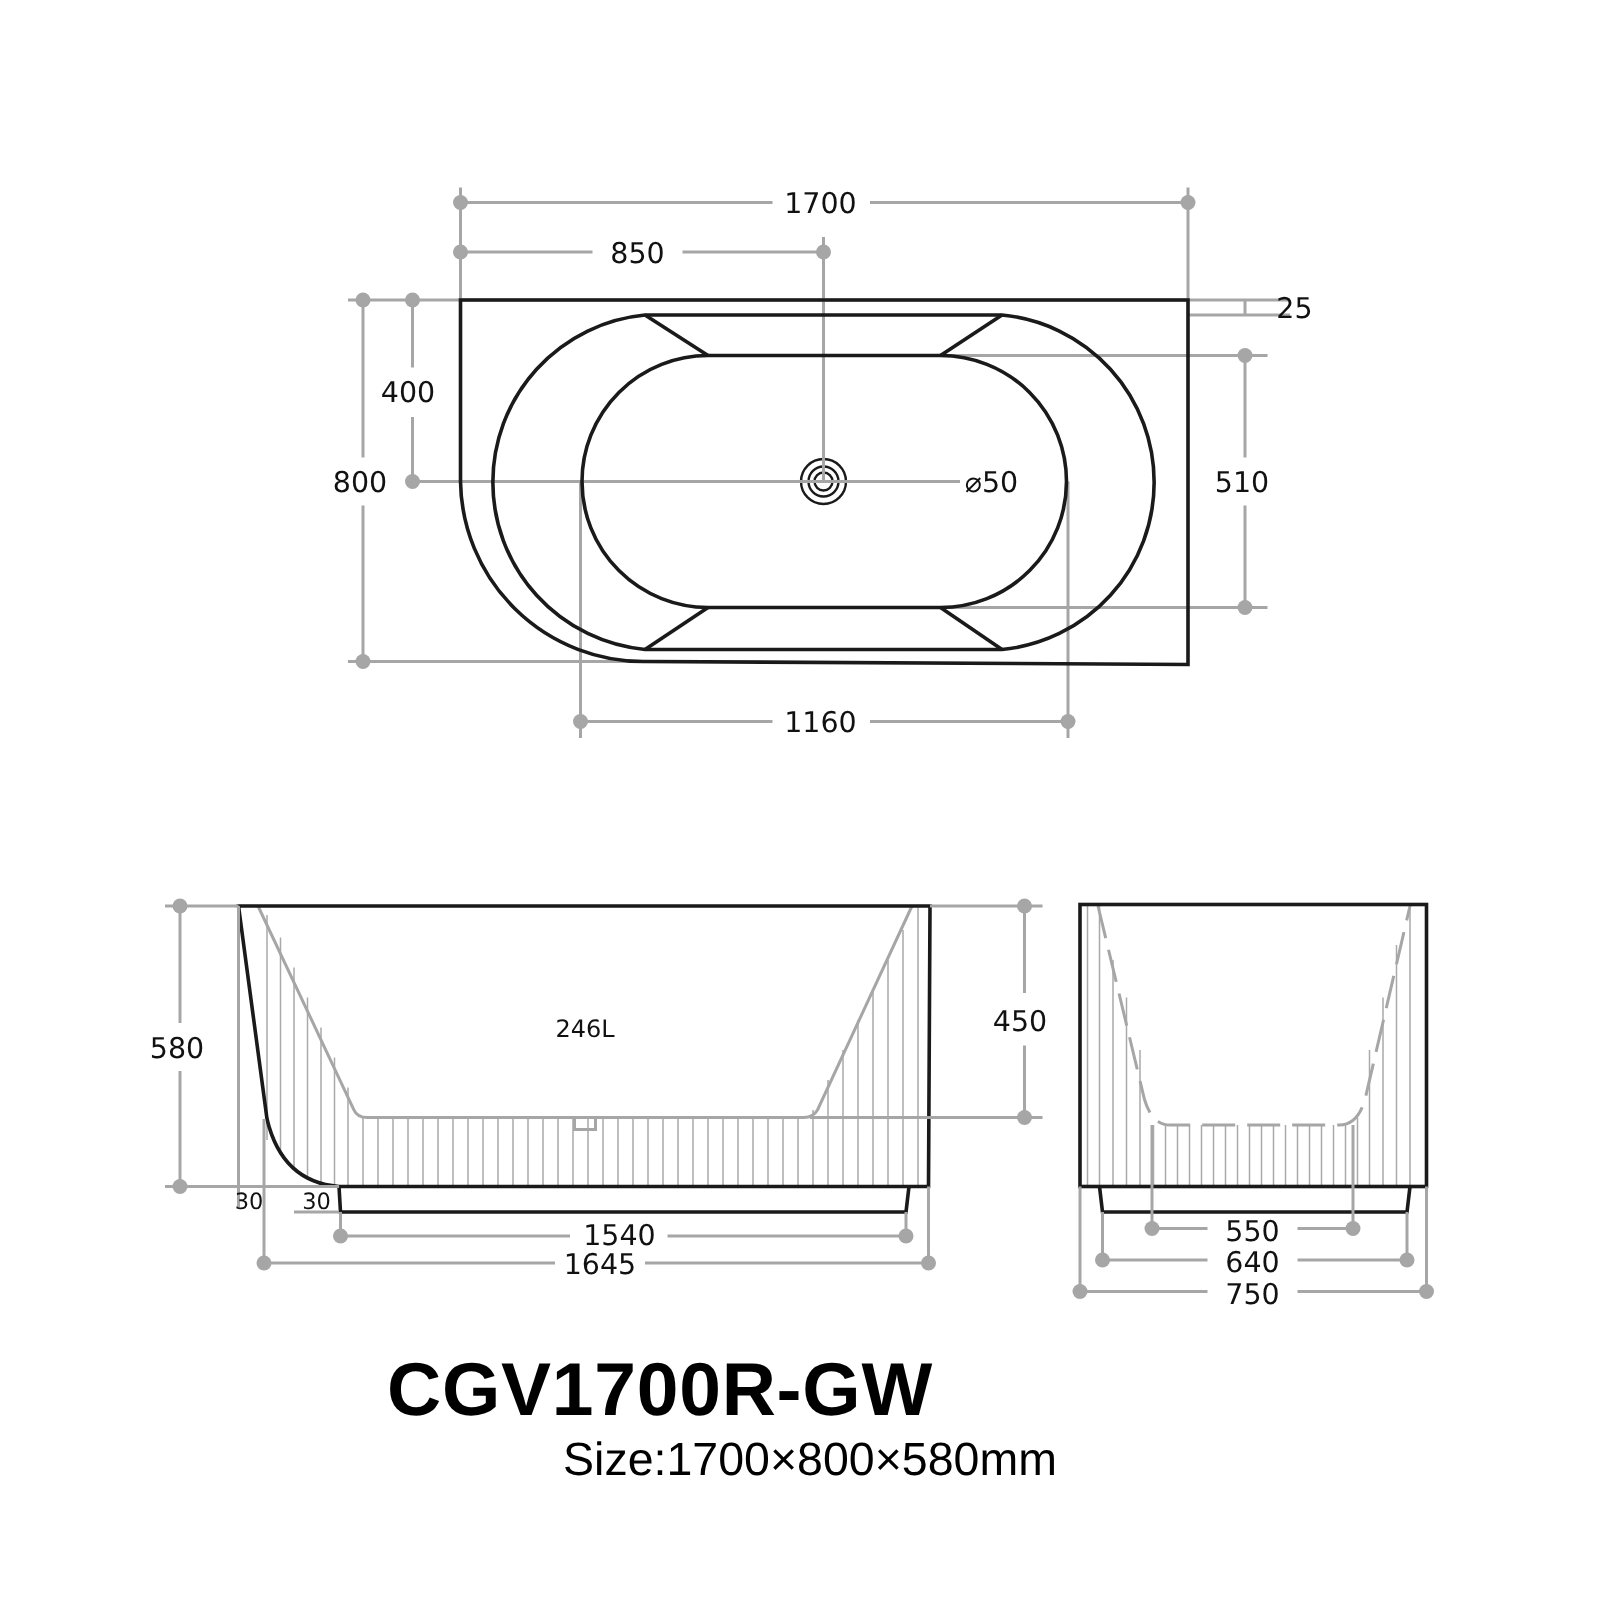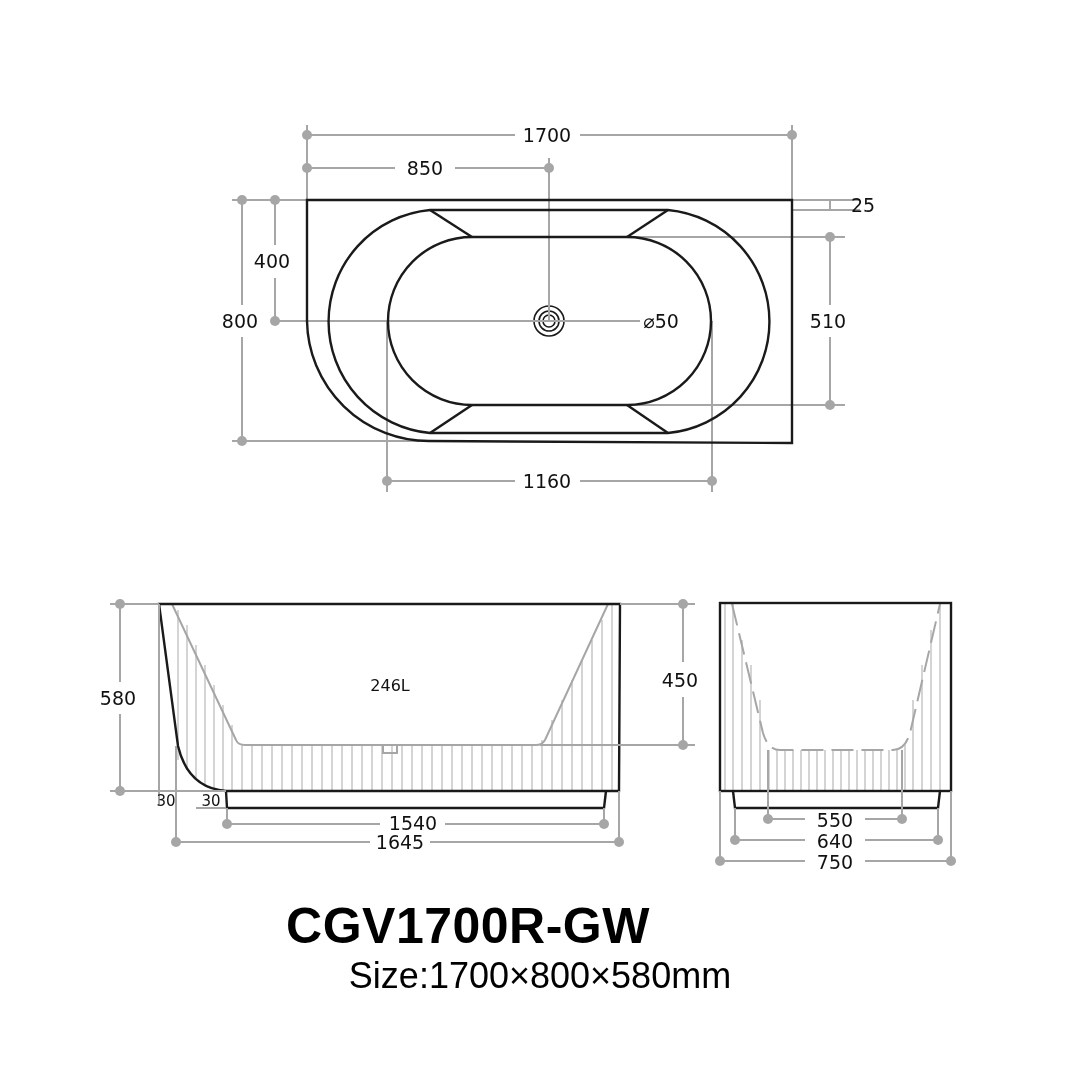--- a/index.html
+++ b/index.html
@@ -12,7 +12,7 @@
   .inner { stroke: #a6a6a6; stroke-width: 2; fill: none; }
   .lbl { font-family: "DejaVu Sans", sans-serif; font-size: 19px; fill: #111; }
   .lbl-sm { font-family: "DejaVu Sans", sans-serif; font-size: 15px; fill: #111; }
-  .title { position: absolute; left: 0; width: 880px; text-align: center; top: 897px; font-family: "Liberation Sans", sans-serif; font-weight: bold; font-size: 50px; color: #000; letter-spacing: 0.5px; padding-left: 28px; }
+  .title { position: absolute; left: 0; width: 880px; text-align: center; top: 897px; font-family: "Liberation Sans", sans-serif; font-weight: bold; font-size: 50px; color: #000; letter-spacing: 0.5px; }
   .subtitle { position: absolute; left: 0; width: 1080px; text-align: center; top: 955px; font-family: "Liberation Sans", sans-serif; font-size: 36px; color: #000; }
 </style>
 </head>

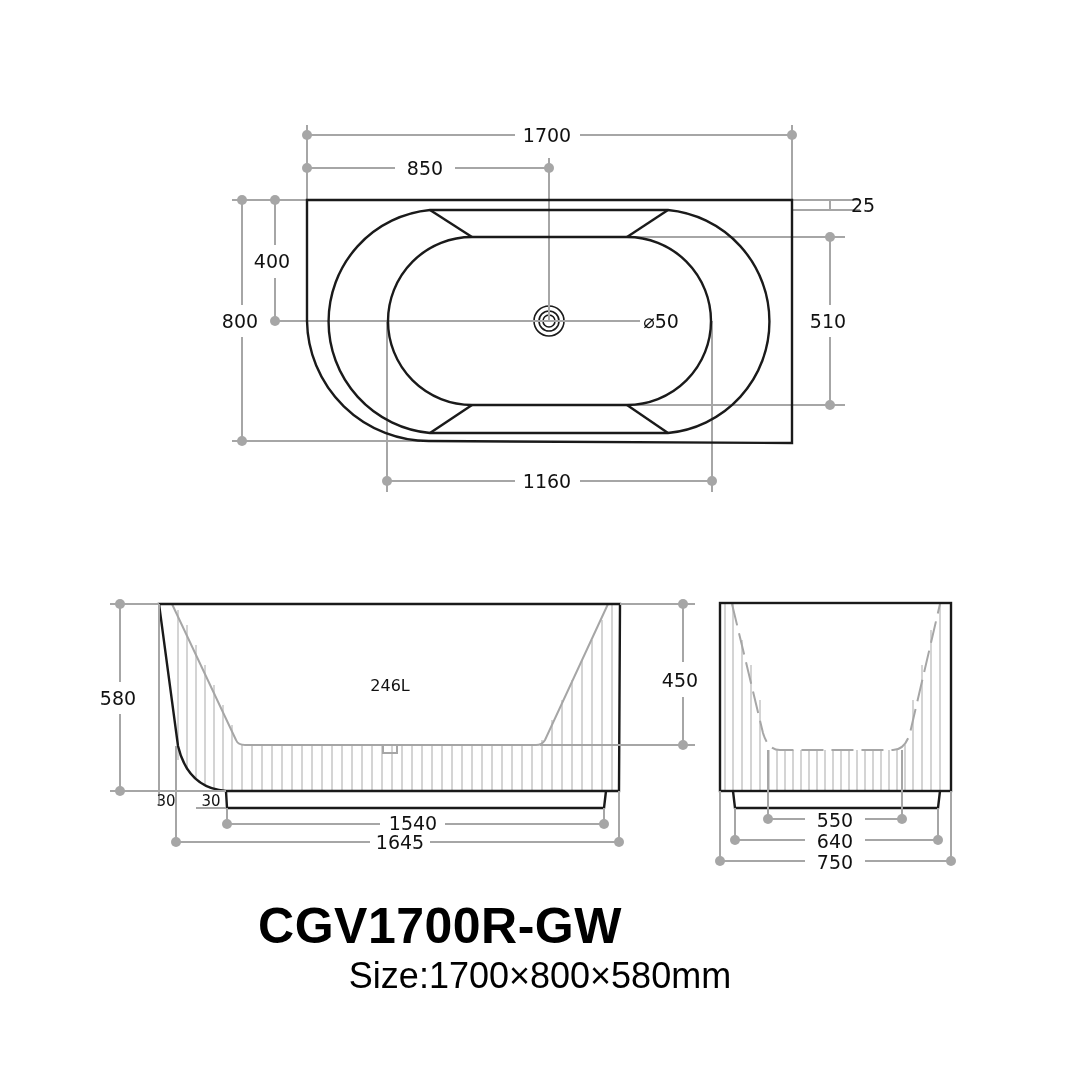--- a/index.html
+++ b/index.html
@@ -13,7 +13,7 @@
   .lbl { font-family: "DejaVu Sans", sans-serif; font-size: 19px; fill: #111; }
   .lbl-sm { font-family: "DejaVu Sans", sans-serif; font-size: 15px; fill: #111; }
   .title { position: absolute; left: 0; width: 880px; text-align: center; top: 897px; font-family: "Liberation Sans", sans-serif; font-weight: bold; font-size: 50px; color: #000; letter-spacing: 0.5px; }
-  .subtitle { position: absolute; left: 0; width: 1080px; text-align: center; top: 955px; font-family: "Liberation Sans", sans-serif; font-size: 36px; color: #000; }
+  .subtitle { position: absolute; left: 0; width: 1080px; text-align: center; top: 955px; font-family: "Liberation Sans", sans-serif; font-size: 31px; color: #000; }
 </style>
 </head>
 <body>

